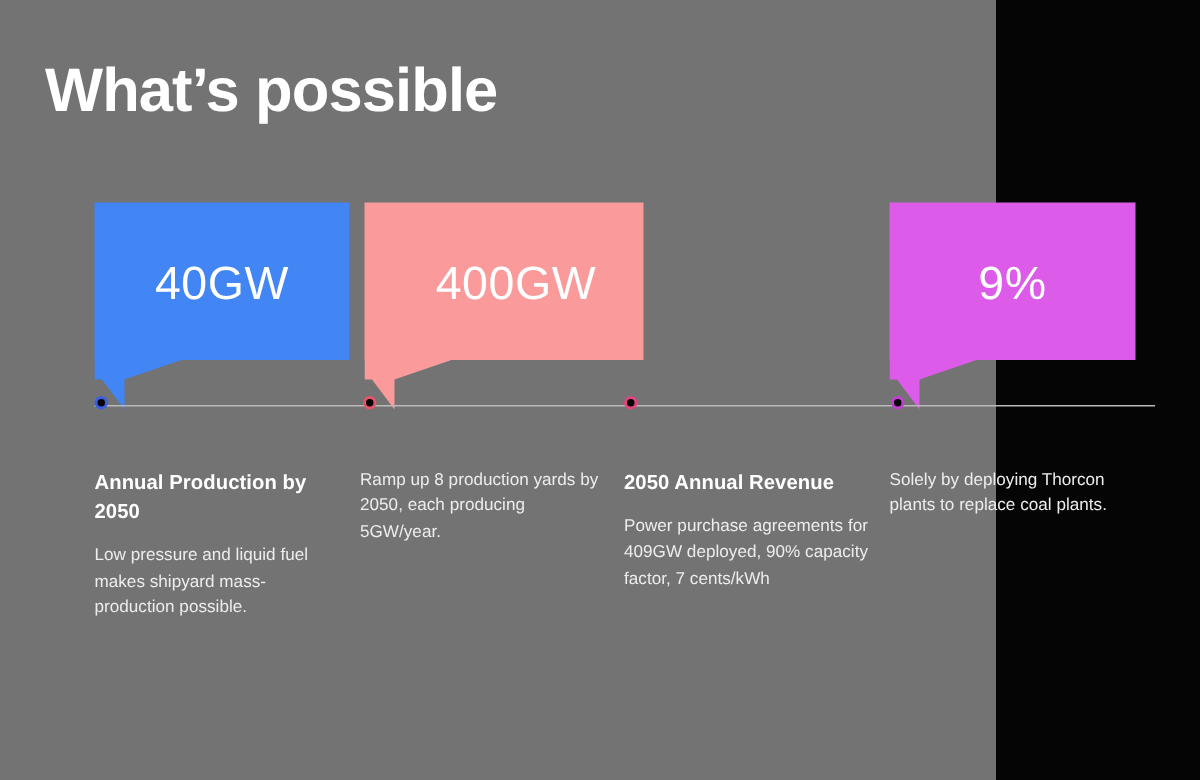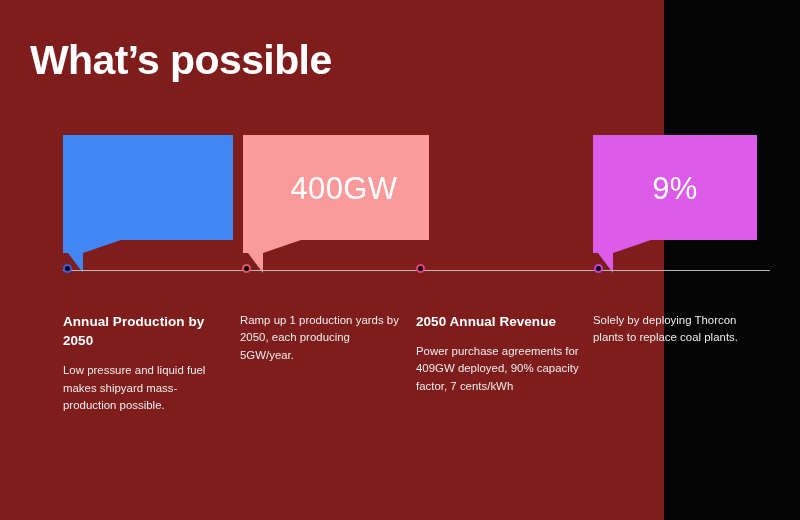--- a/index.html
+++ b/index.html
@@ -21,7 +21,7 @@
     position: relative;
     width: 664px;
     height: 520px;
-    background: #7f1d1d;
+    background: #737373;
   }
 
   

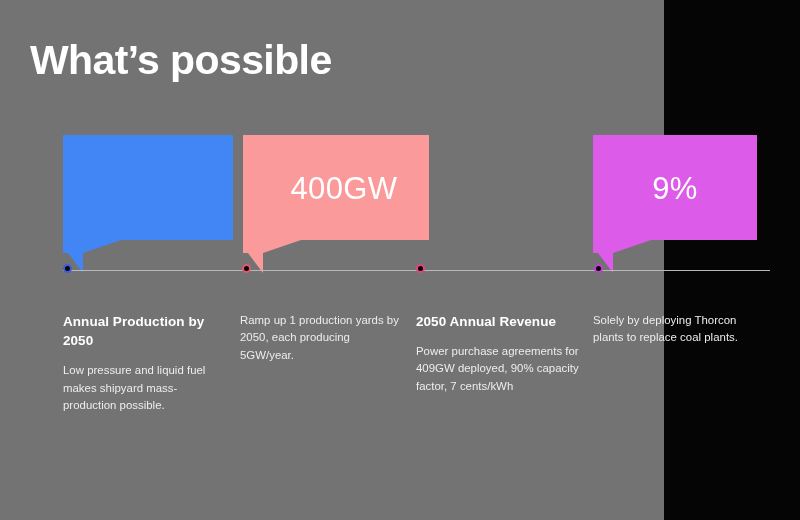--- a/index.html
+++ b/index.html
@@ -190,6 +190,7 @@
           <polygon points="0,0 58,0 20,13 20,33 5,13 0,13" fill="#4285f4"></polygon>
         </svg>
       </div>
+      <div class="card-label">40GW</div>
     </div>
 
     <div class="card" style="left:243px; width:170px;padding-left:16px;">

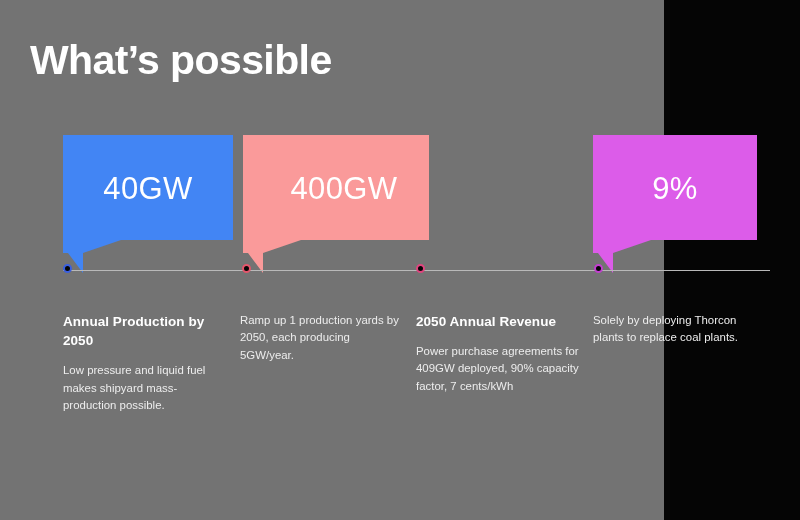--- a/index.html
+++ b/index.html
@@ -228,7 +228,7 @@
   </div>
 
   <div class="col" style="left:240px; width:162px;">
-    <p class="col-body">Ramp up 1 production yards by 2050, each producing 5GW/year.</p>
+    <p class="col-body">Ramp up 8 production yards by 2050, each producing 5GW/year.</p>
   </div>
 
   <div class="col" style="left:416px; width:165px;">

